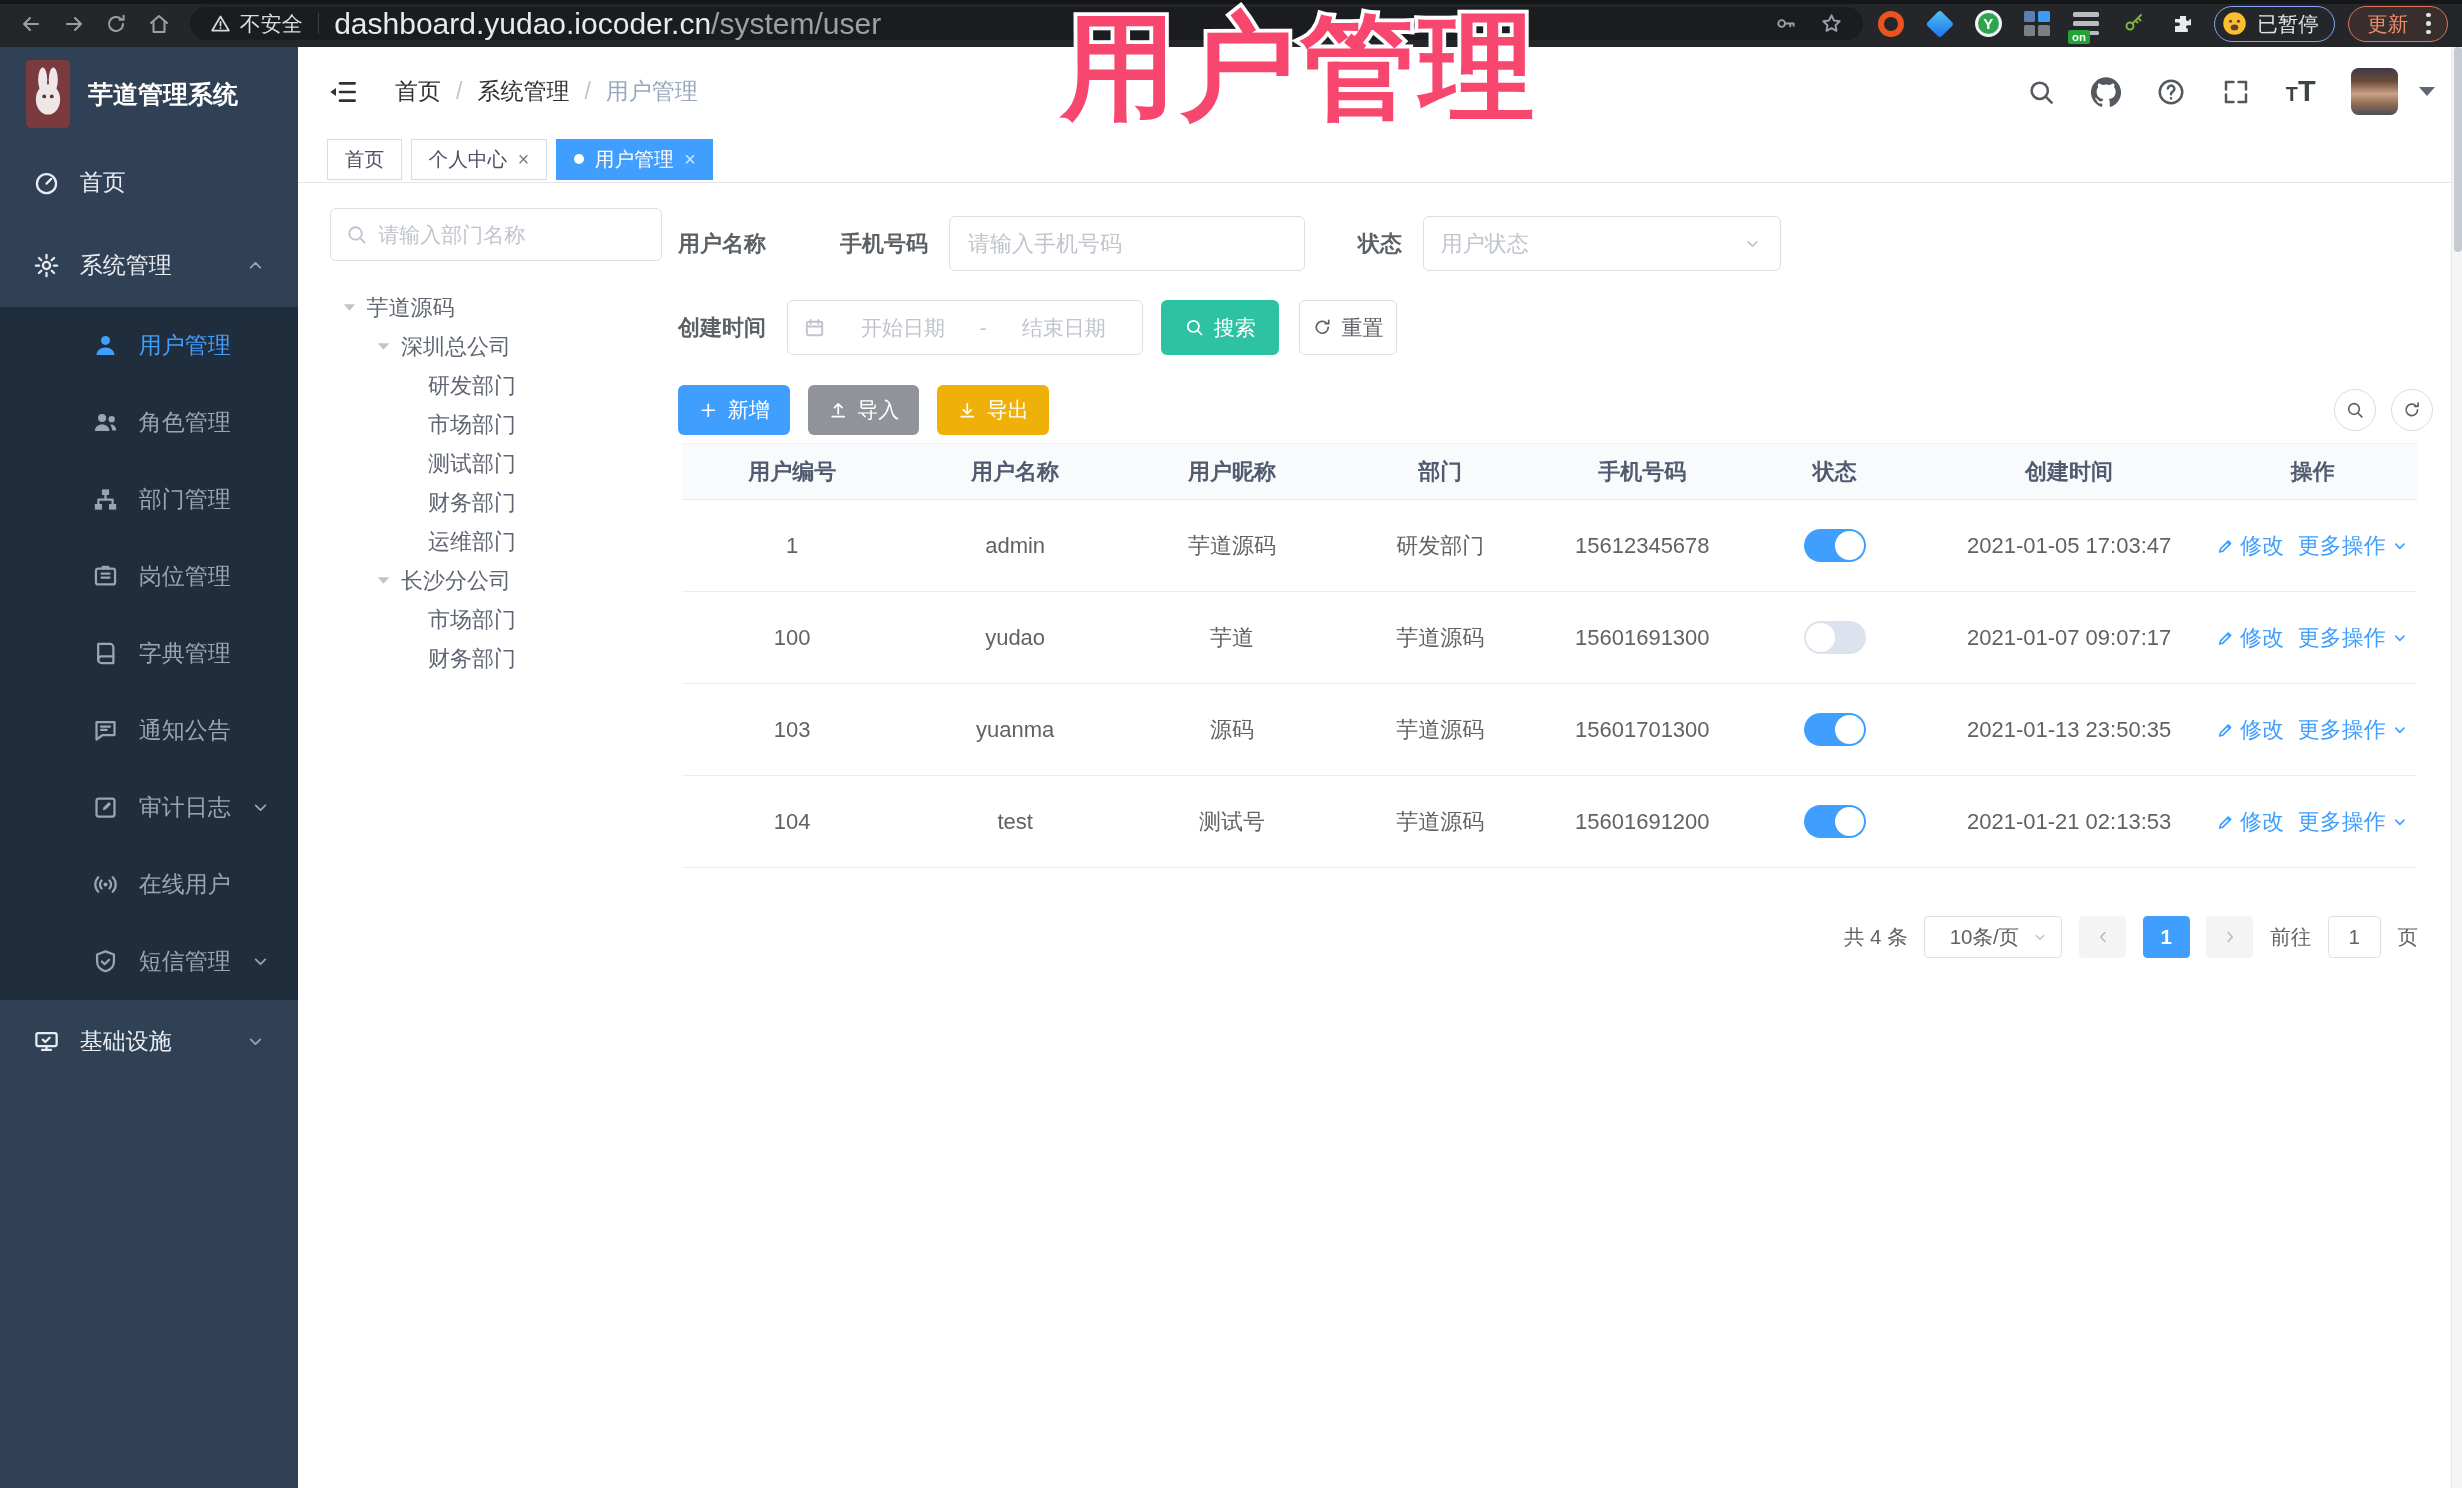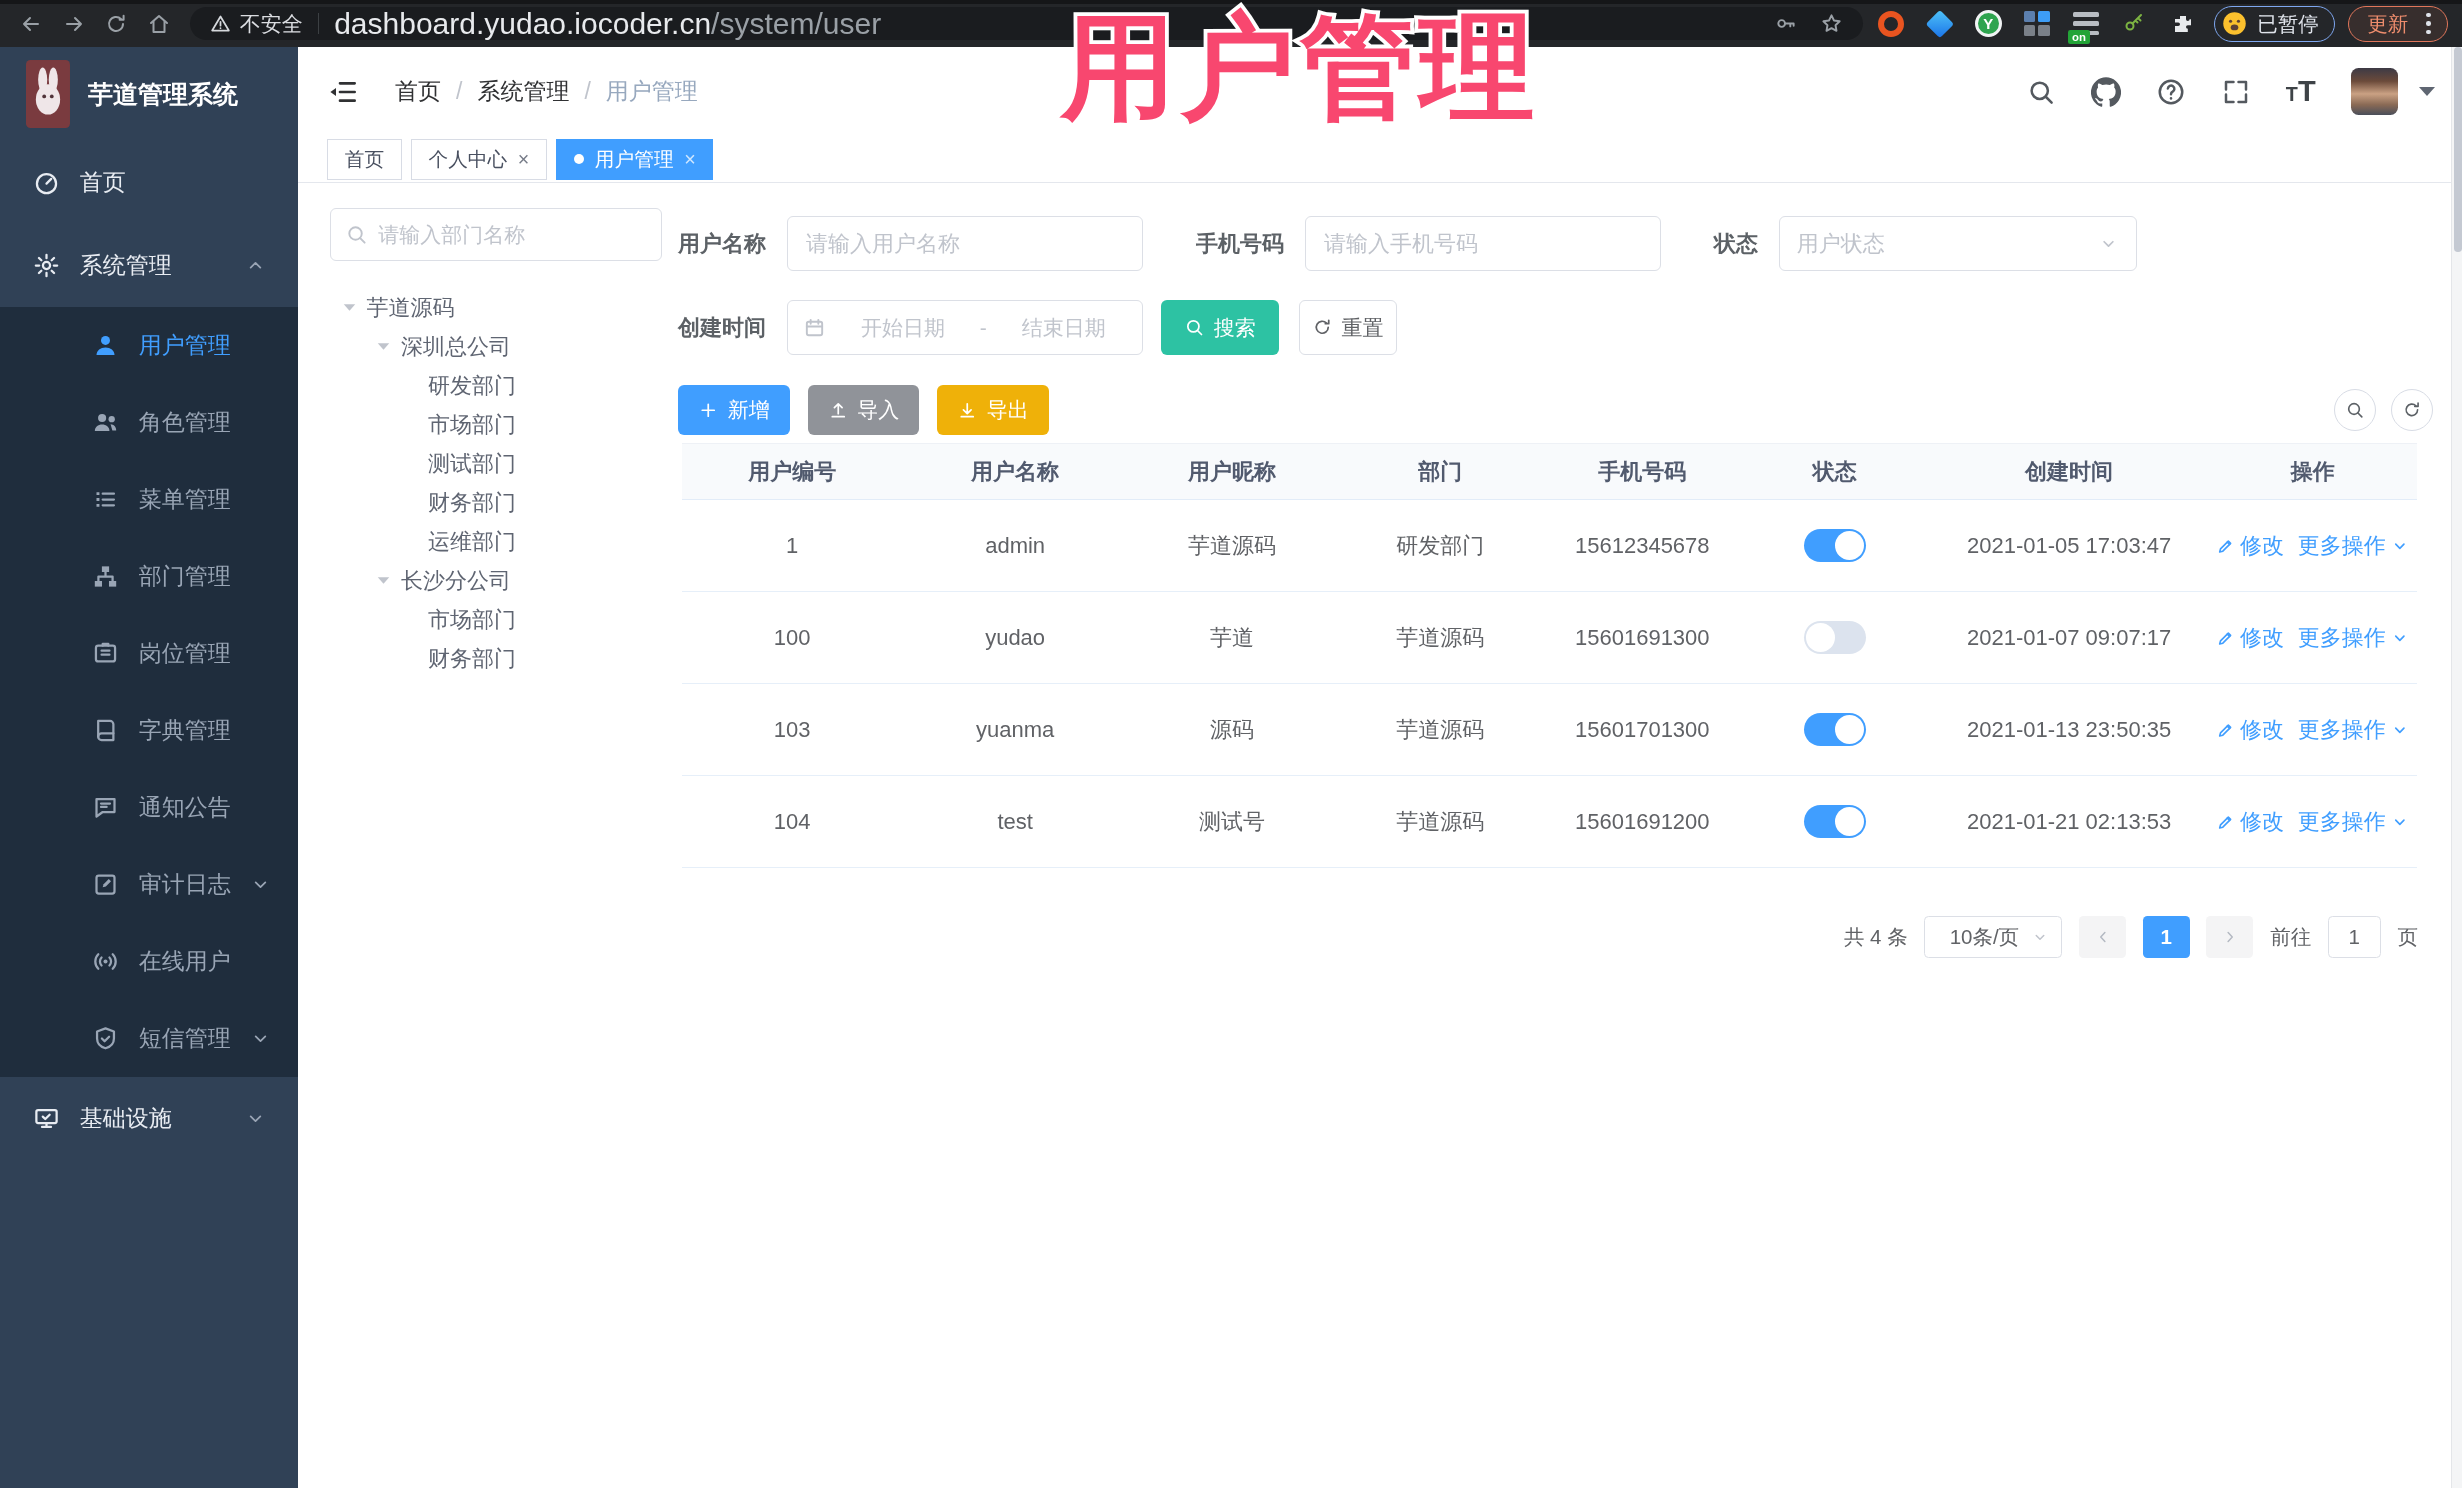--- a/index.html
+++ b/index.html
@@ -563,7 +563,6 @@
       <div class="filters">
         <div class="frow">
           <span class="flabel">用户名称</span>
-          <input class="finput" type="text" placeholder="请输入用户名称" style="">
           <span class="gap"></span>
           <span class="flabel">手机号码</span>
           <input class="finput" type="text" placeholder="请输入手机号码" style="">

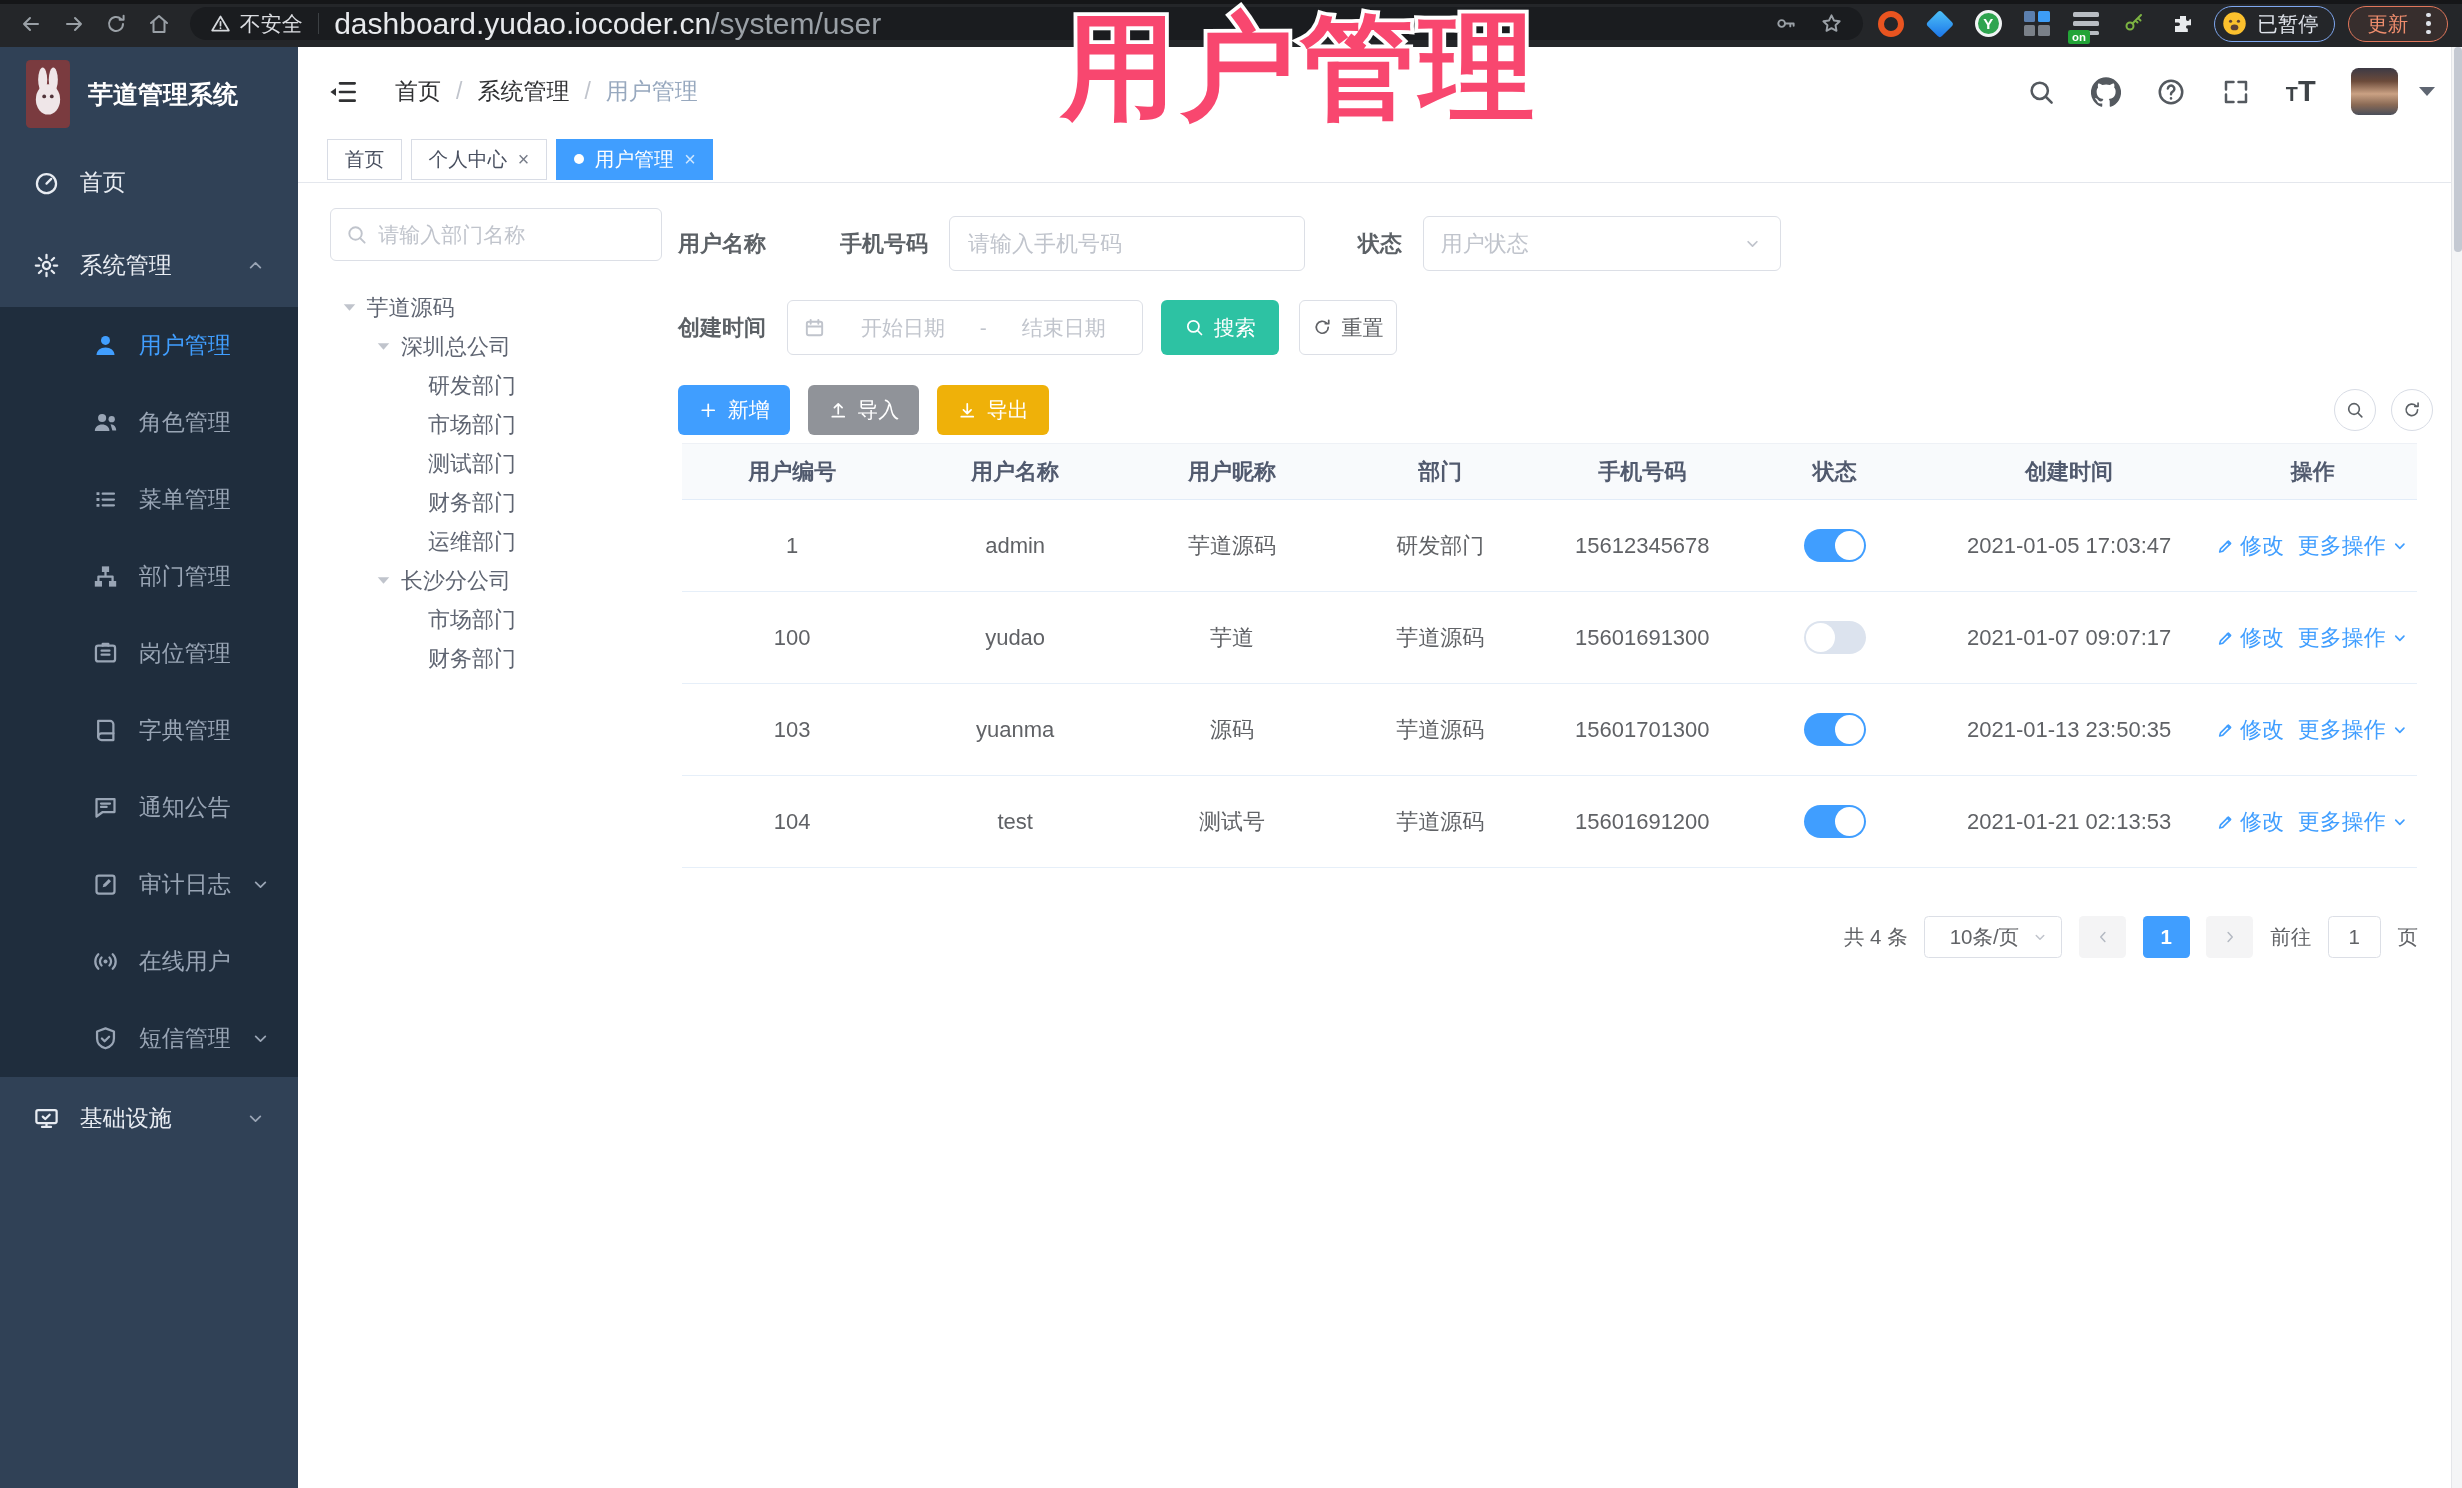--- a/index.html
+++ b/index.html
@@ -339,15 +339,6 @@
         <div class="side-item lvl2">
           <span class="sicon">
             <svg viewBox="0 0 24 24" class="ic">
-              <path d="M4 5.5h2.6v2.6H4zM4 10.7h2.6v2.6H4zM4 15.9h2.6v2.6H4z" fill="currentColor" stroke="none"></path>
-              <path d="M9.5 6.8h10M9.5 12h10M9.5 17.2h10"></path>
-            </svg>
-          </span>
-          <span class="slabel">菜单管理</span>
-        </div>
-        <div class="side-item lvl2">
-          <span class="sicon">
-            <svg viewBox="0 0 24 24" class="ic">
               <rect x="8.8" y="3" width="6.4" height="5" fill="currentColor" stroke="none"></rect>
               <rect x="2.5" y="16" width="6.4" height="5" fill="currentColor" stroke="none"></rect>
               <rect x="15.1" y="16" width="6.4" height="5" fill="currentColor" stroke="none"></rect>

